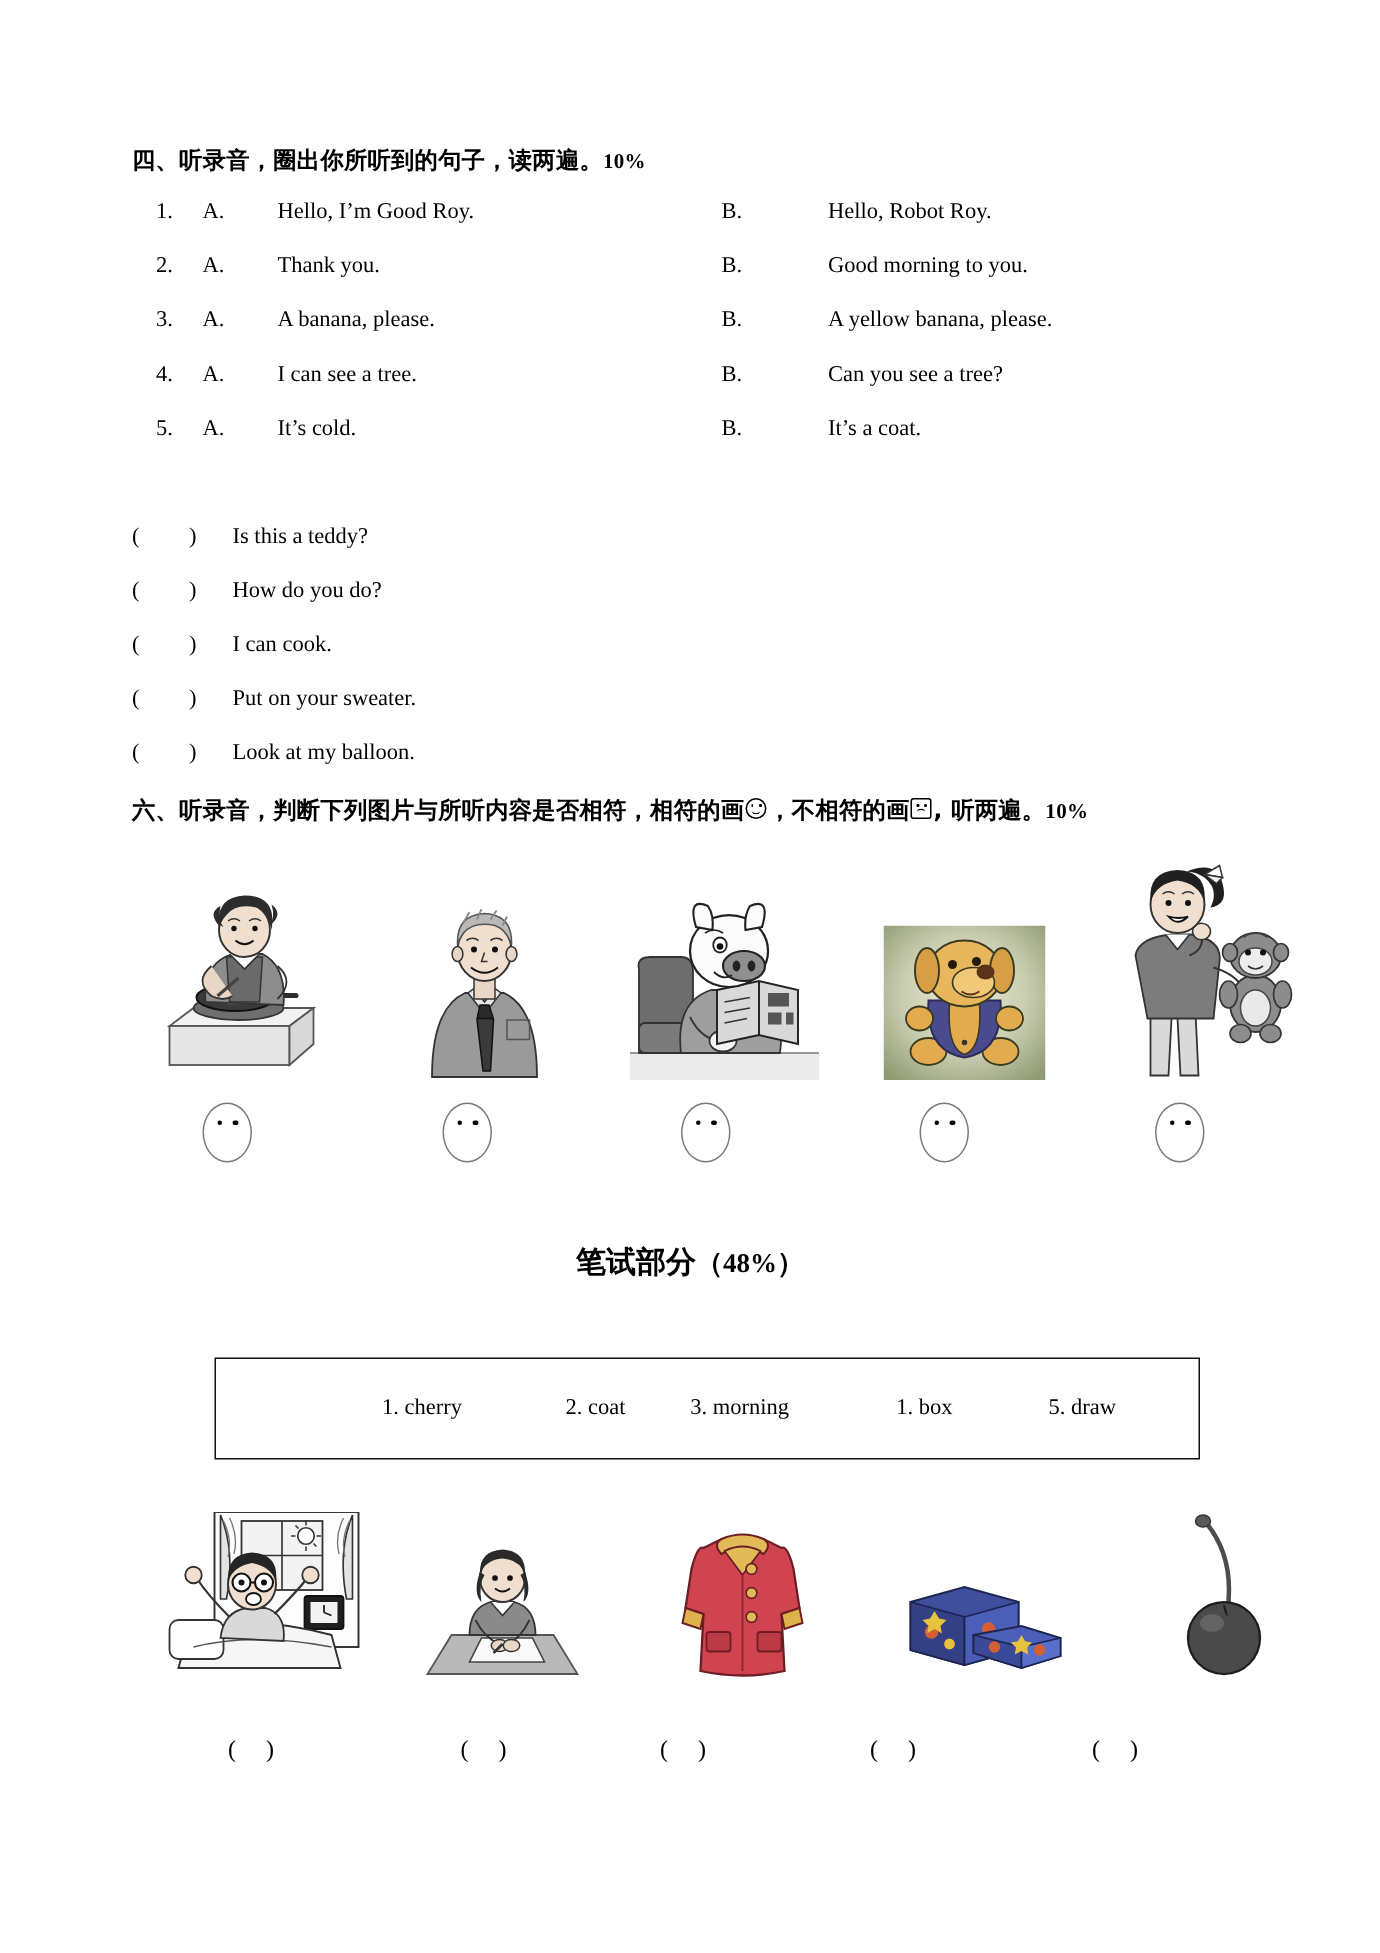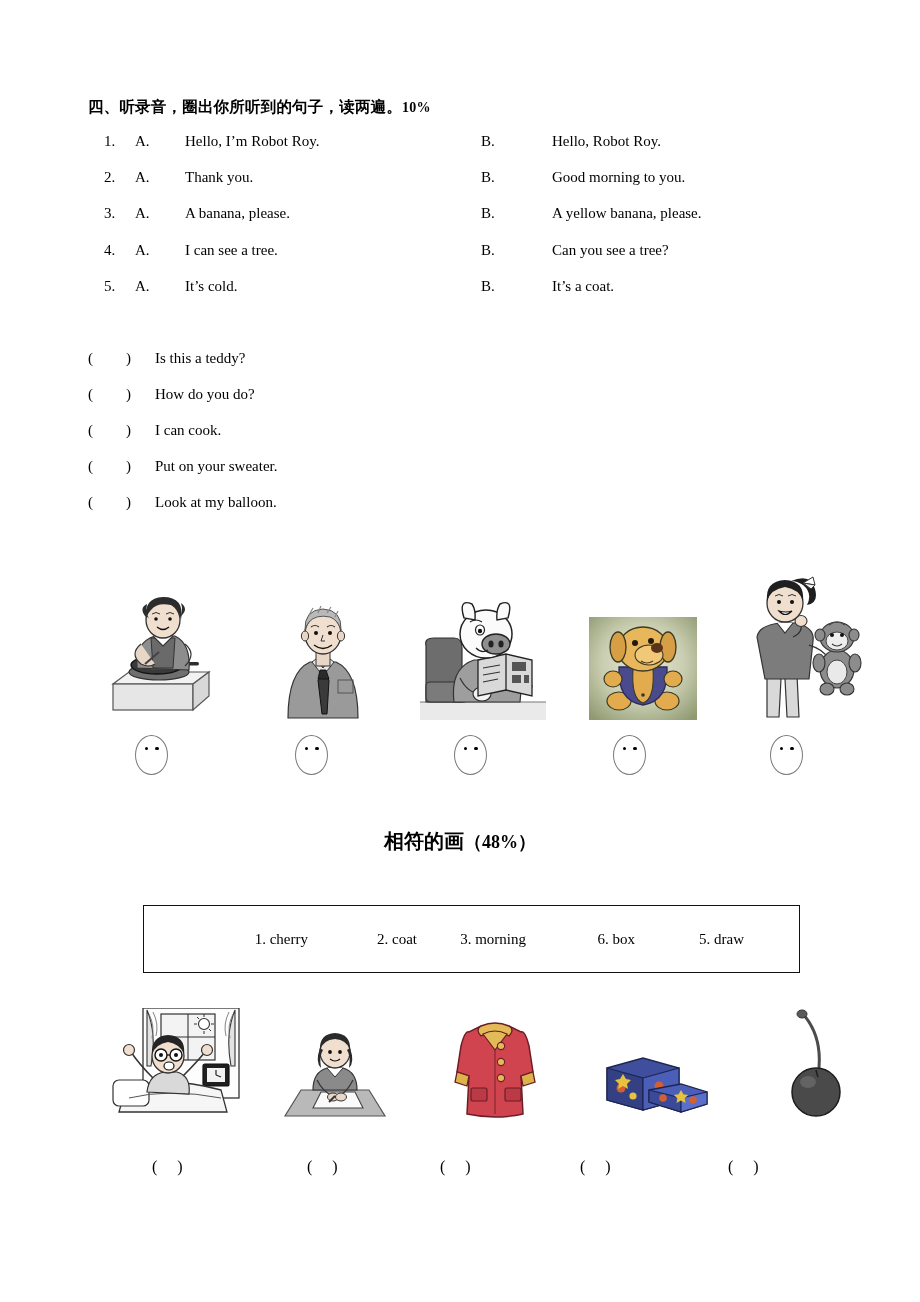--- a/index.html
+++ b/index.html
@@ -243,7 +243,7 @@
   <div class="choice-row" style="top:133px;">
     <span class="num">1.</span>
     <span class="optA-label">A.</span>
-    <span class="optA-text">Hello, I’m Robot Roy.</span>
+    <span class="optA-text">Hello, I’m Good Roy.</span>
     <span class="optB-label">B.</span>
     <span class="optB-text">Hello, Robot Roy.</span>
   </div>

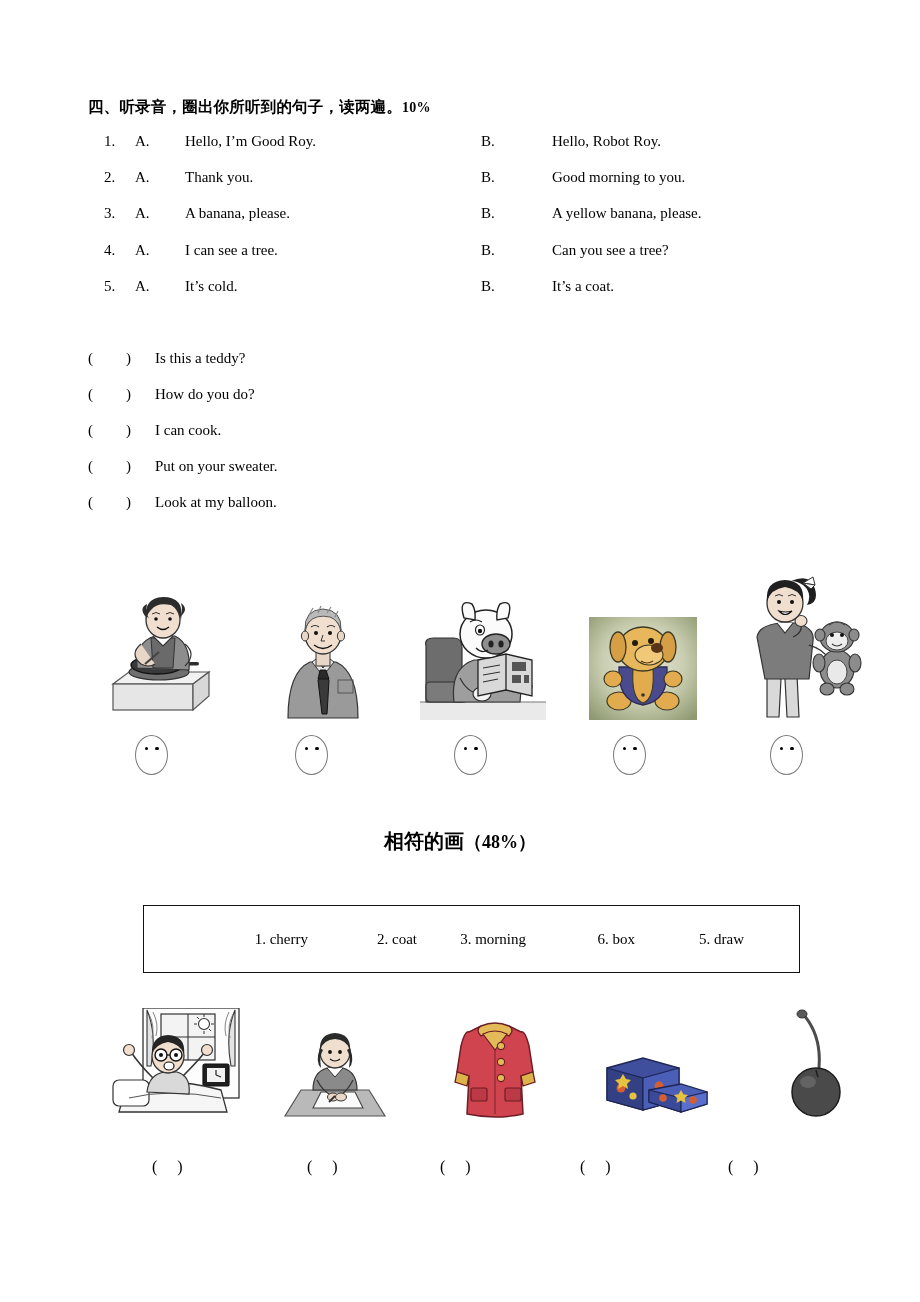--- a/index.html
+++ b/index.html
@@ -307,6 +307,9 @@
     <span class="sentence">Look at my balloon.</span>
   </div>
 
+  <div class="sec-heading" style="top:530px;">
+    <span>六、听录音，判断下列图片与所听内容是否相符，相符的画</span><span class="face-inline"><span class="mouth"></span></span><span>，不相符的画</span><span class="face-inline sad"><span class="mouth"></span></span><span>, 听两遍。</span><span class="pct">10%</span>
+  </div>
 
   <div class="pic-strip">
 

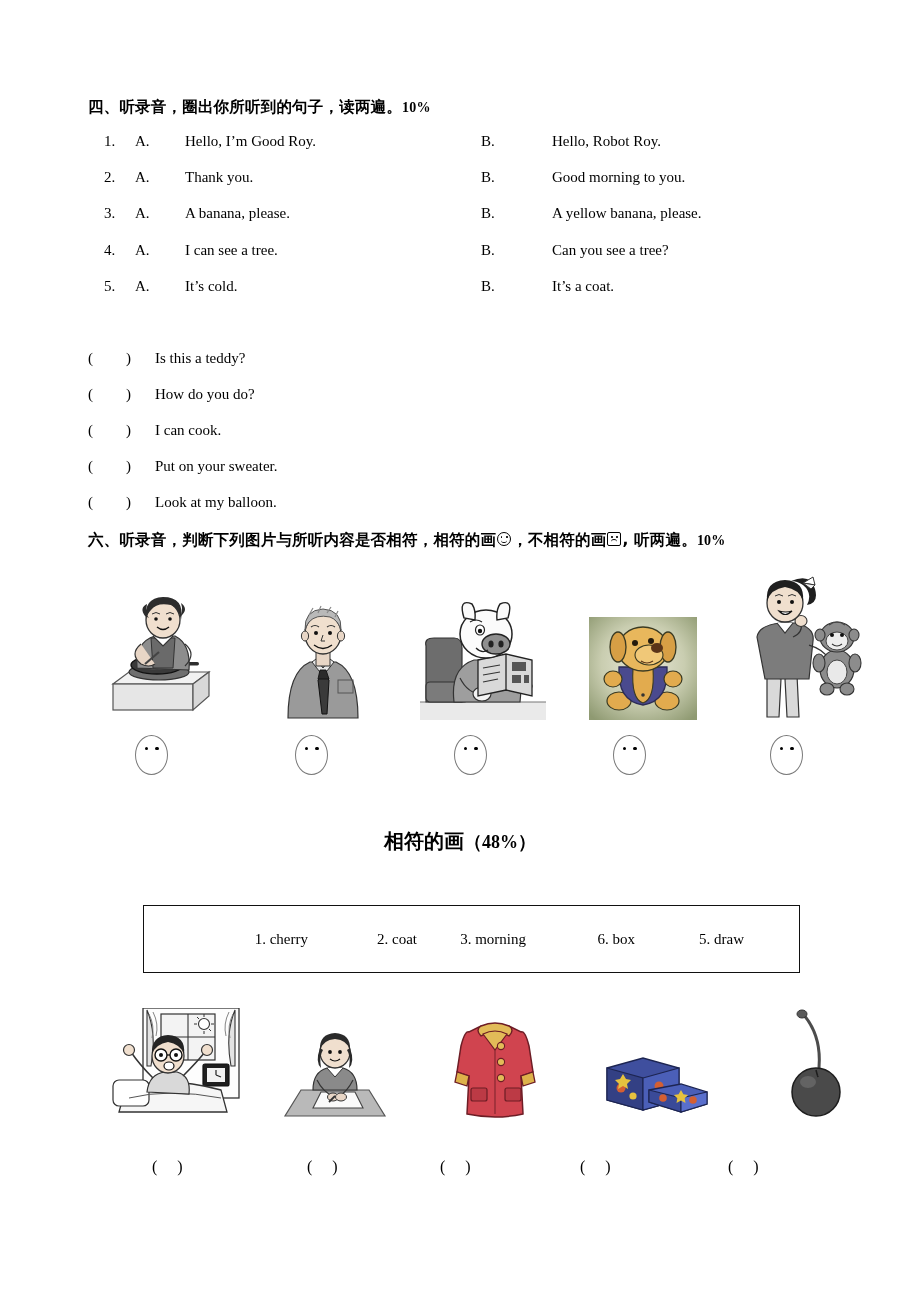--- a/index.html
+++ b/index.html
@@ -534,7 +534,7 @@
   </div>
 
   <div class="part-title">
-    <span>相符的画</span><span class="pct">（48%）</span>
+    <span>笔试部分</span><span class="pct">（48%）</span>
   </div>
 
 

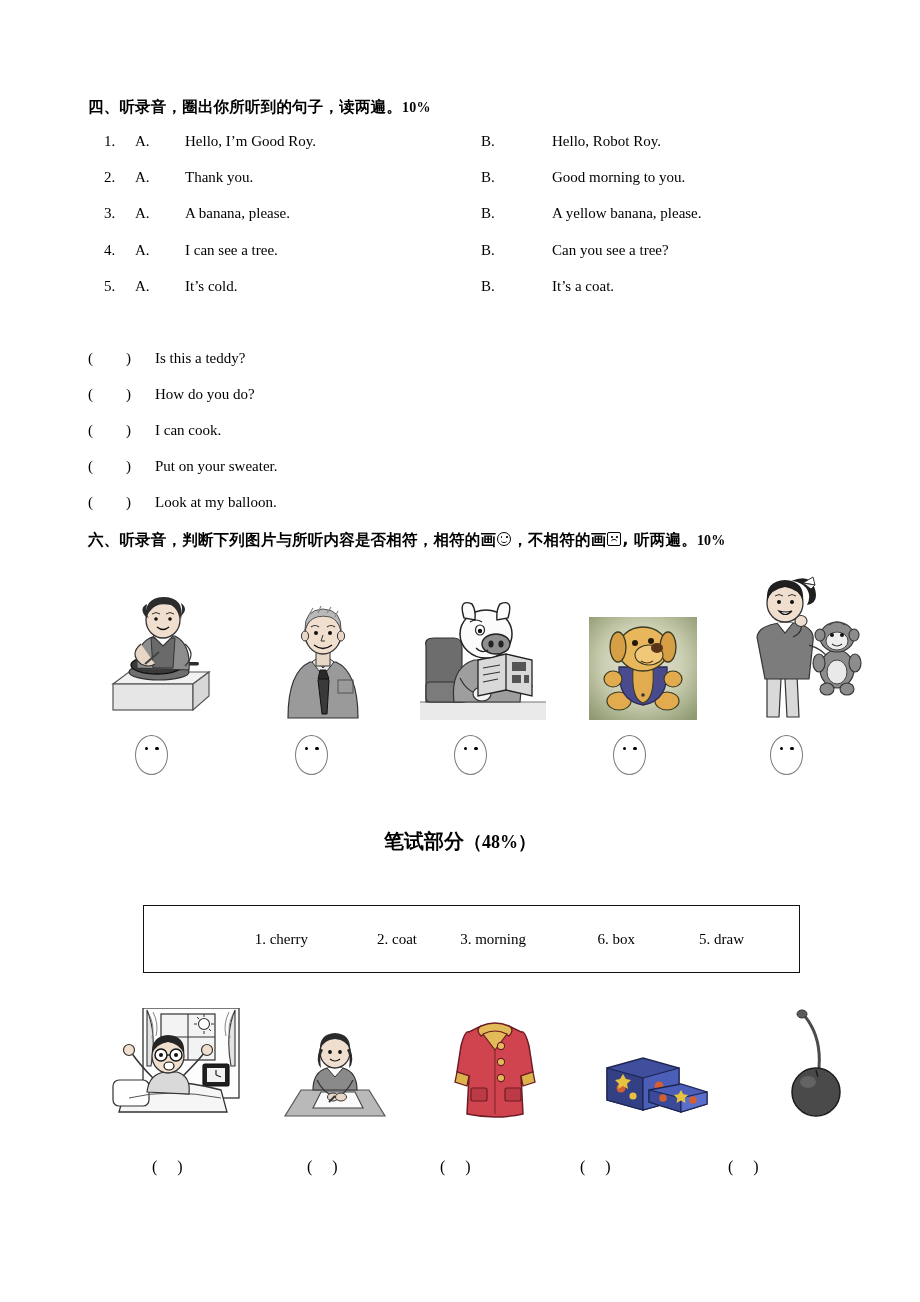--- a/index.html
+++ b/index.html
@@ -543,7 +543,7 @@
       <span>1. cherry</span>
       <span>2. coat</span>
       <span>3. morning</span>
-      <span>6. box</span>
+      <span>1. box</span>
       <span>5. draw</span>
     </div>
   </div>

